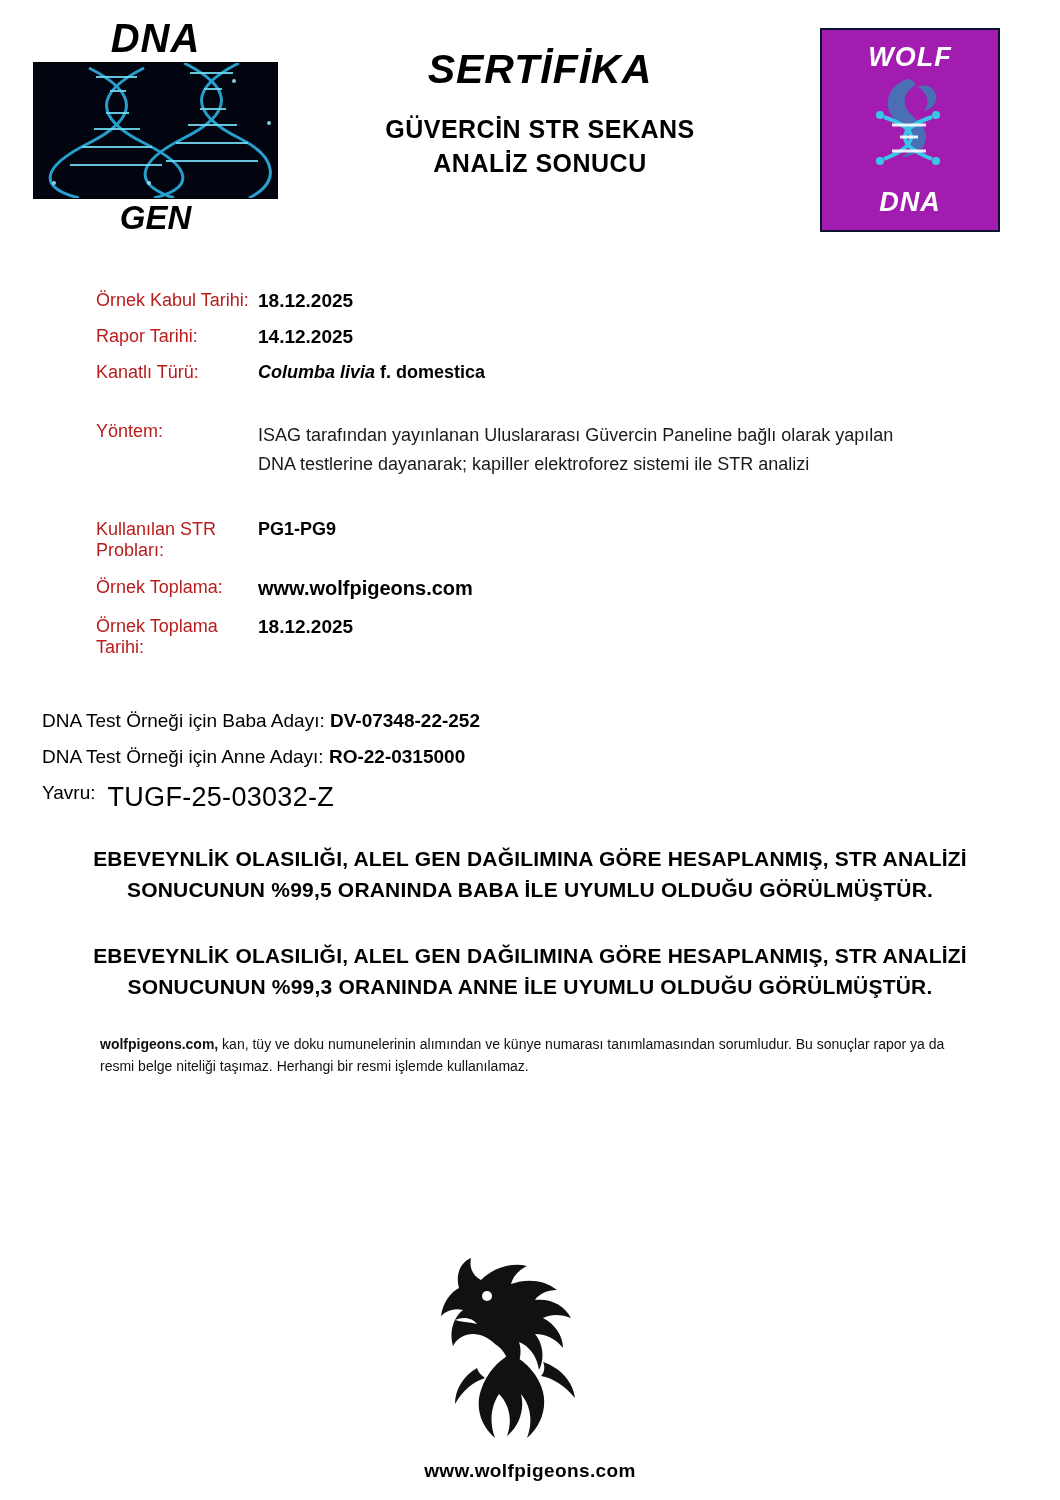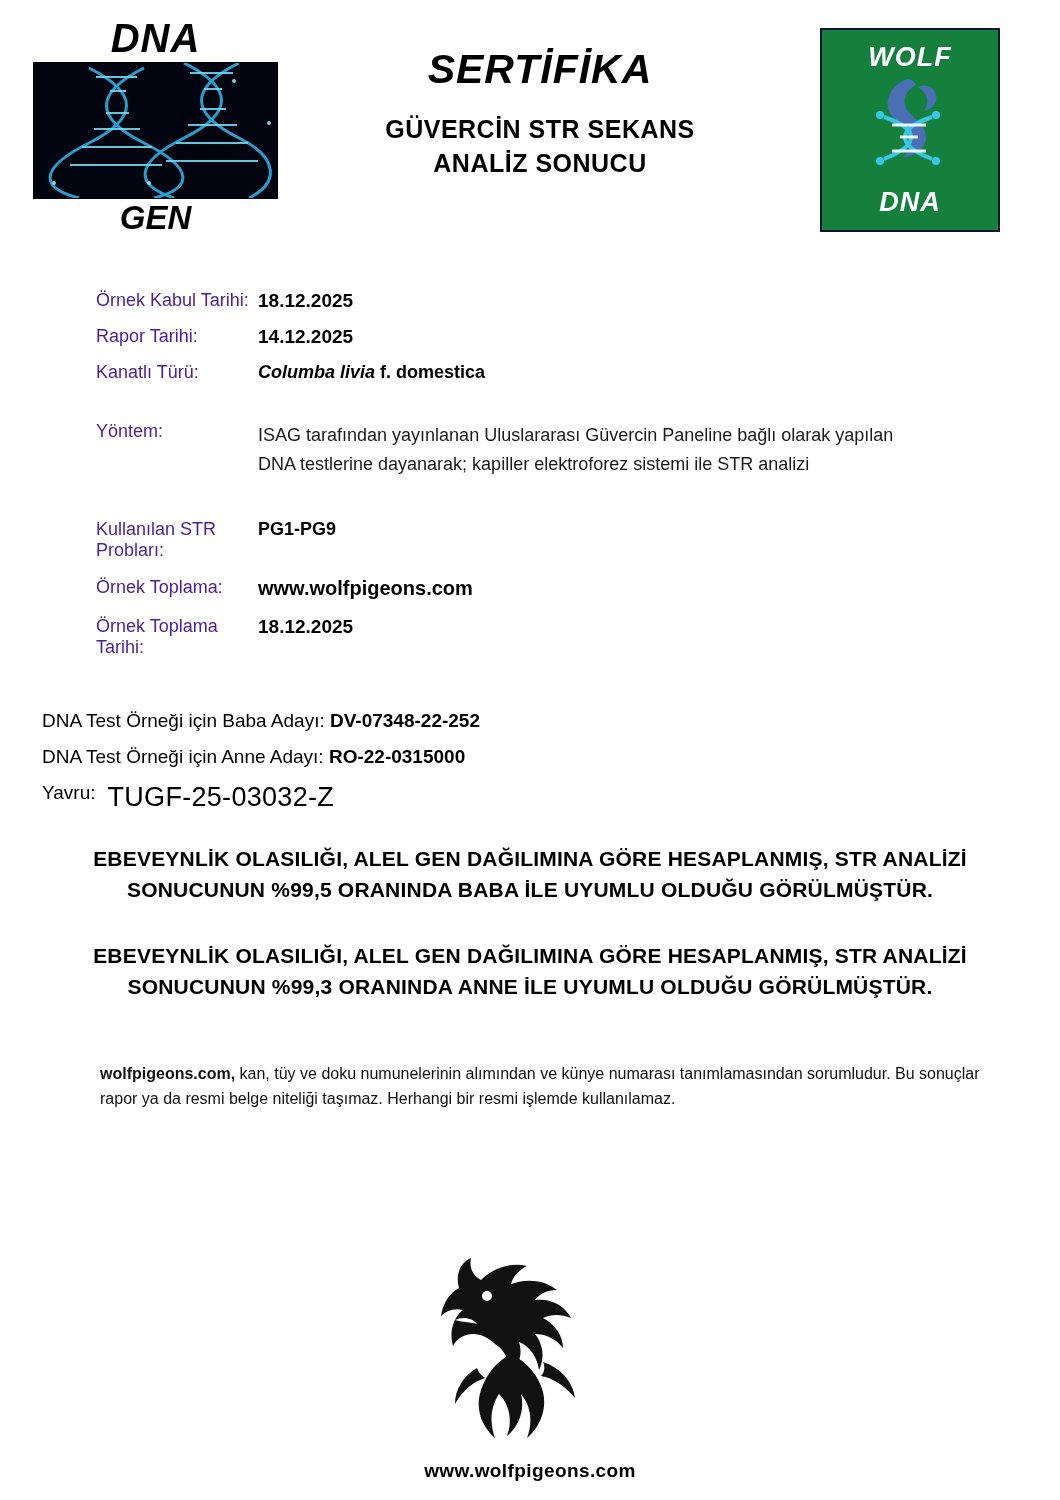--- a/index.html
+++ b/index.html
@@ -82,7 +82,7 @@
     top: 28px;
     width: 176px;
     height: 200px;
-    background: #15803d;
+    background: #a21caf;
     border: 2px solid #0d1433;
     text-align: center;
   }

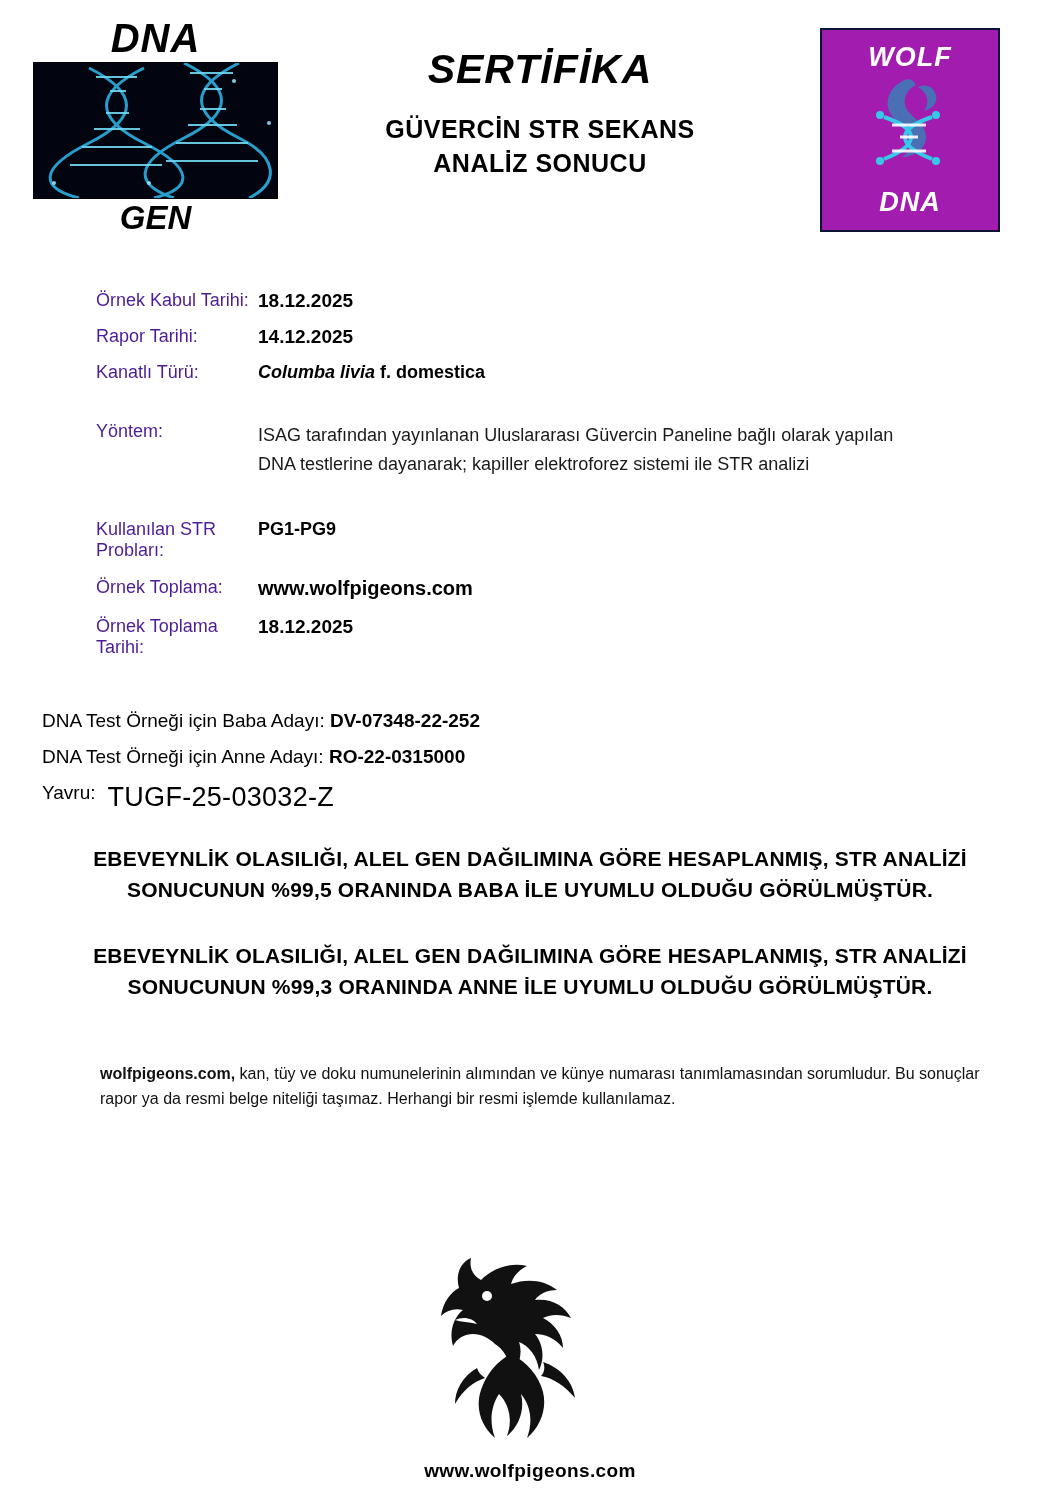--- a/index.html
+++ b/index.html
@@ -124,7 +124,7 @@
     padding-left: 96px;
     box-sizing: border-box;
     font-size: 18px;
-    color: #4c1d95;
+    color: #b91c1c;
   }
   .val {
     font-size: 19px;

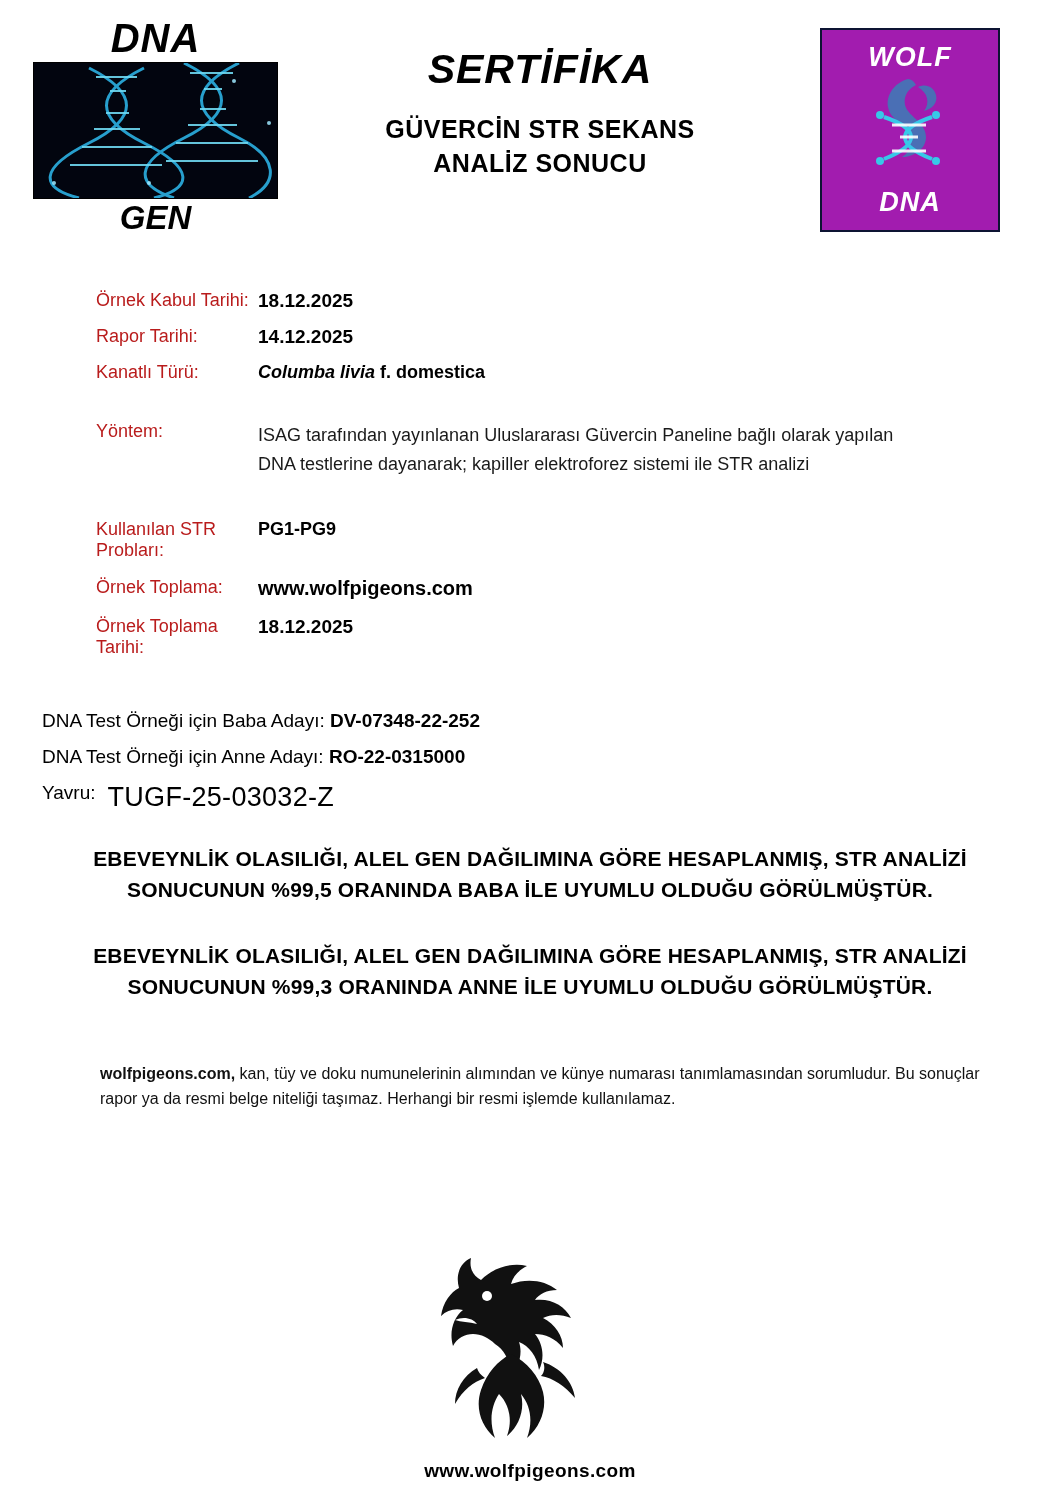--- a/index.html
+++ b/index.html
@@ -190,10 +190,10 @@
   .statement.second { margin-top: 34px; }
 
   .disclaimer {
-    margin-top: 58px;
+    margin-top: 30px;
     margin-left: 100px;
     width: 880px;
-    font-size: 16px;
+    font-size: 14px;
     line-height: 1.6;
     color: #111;
   }

